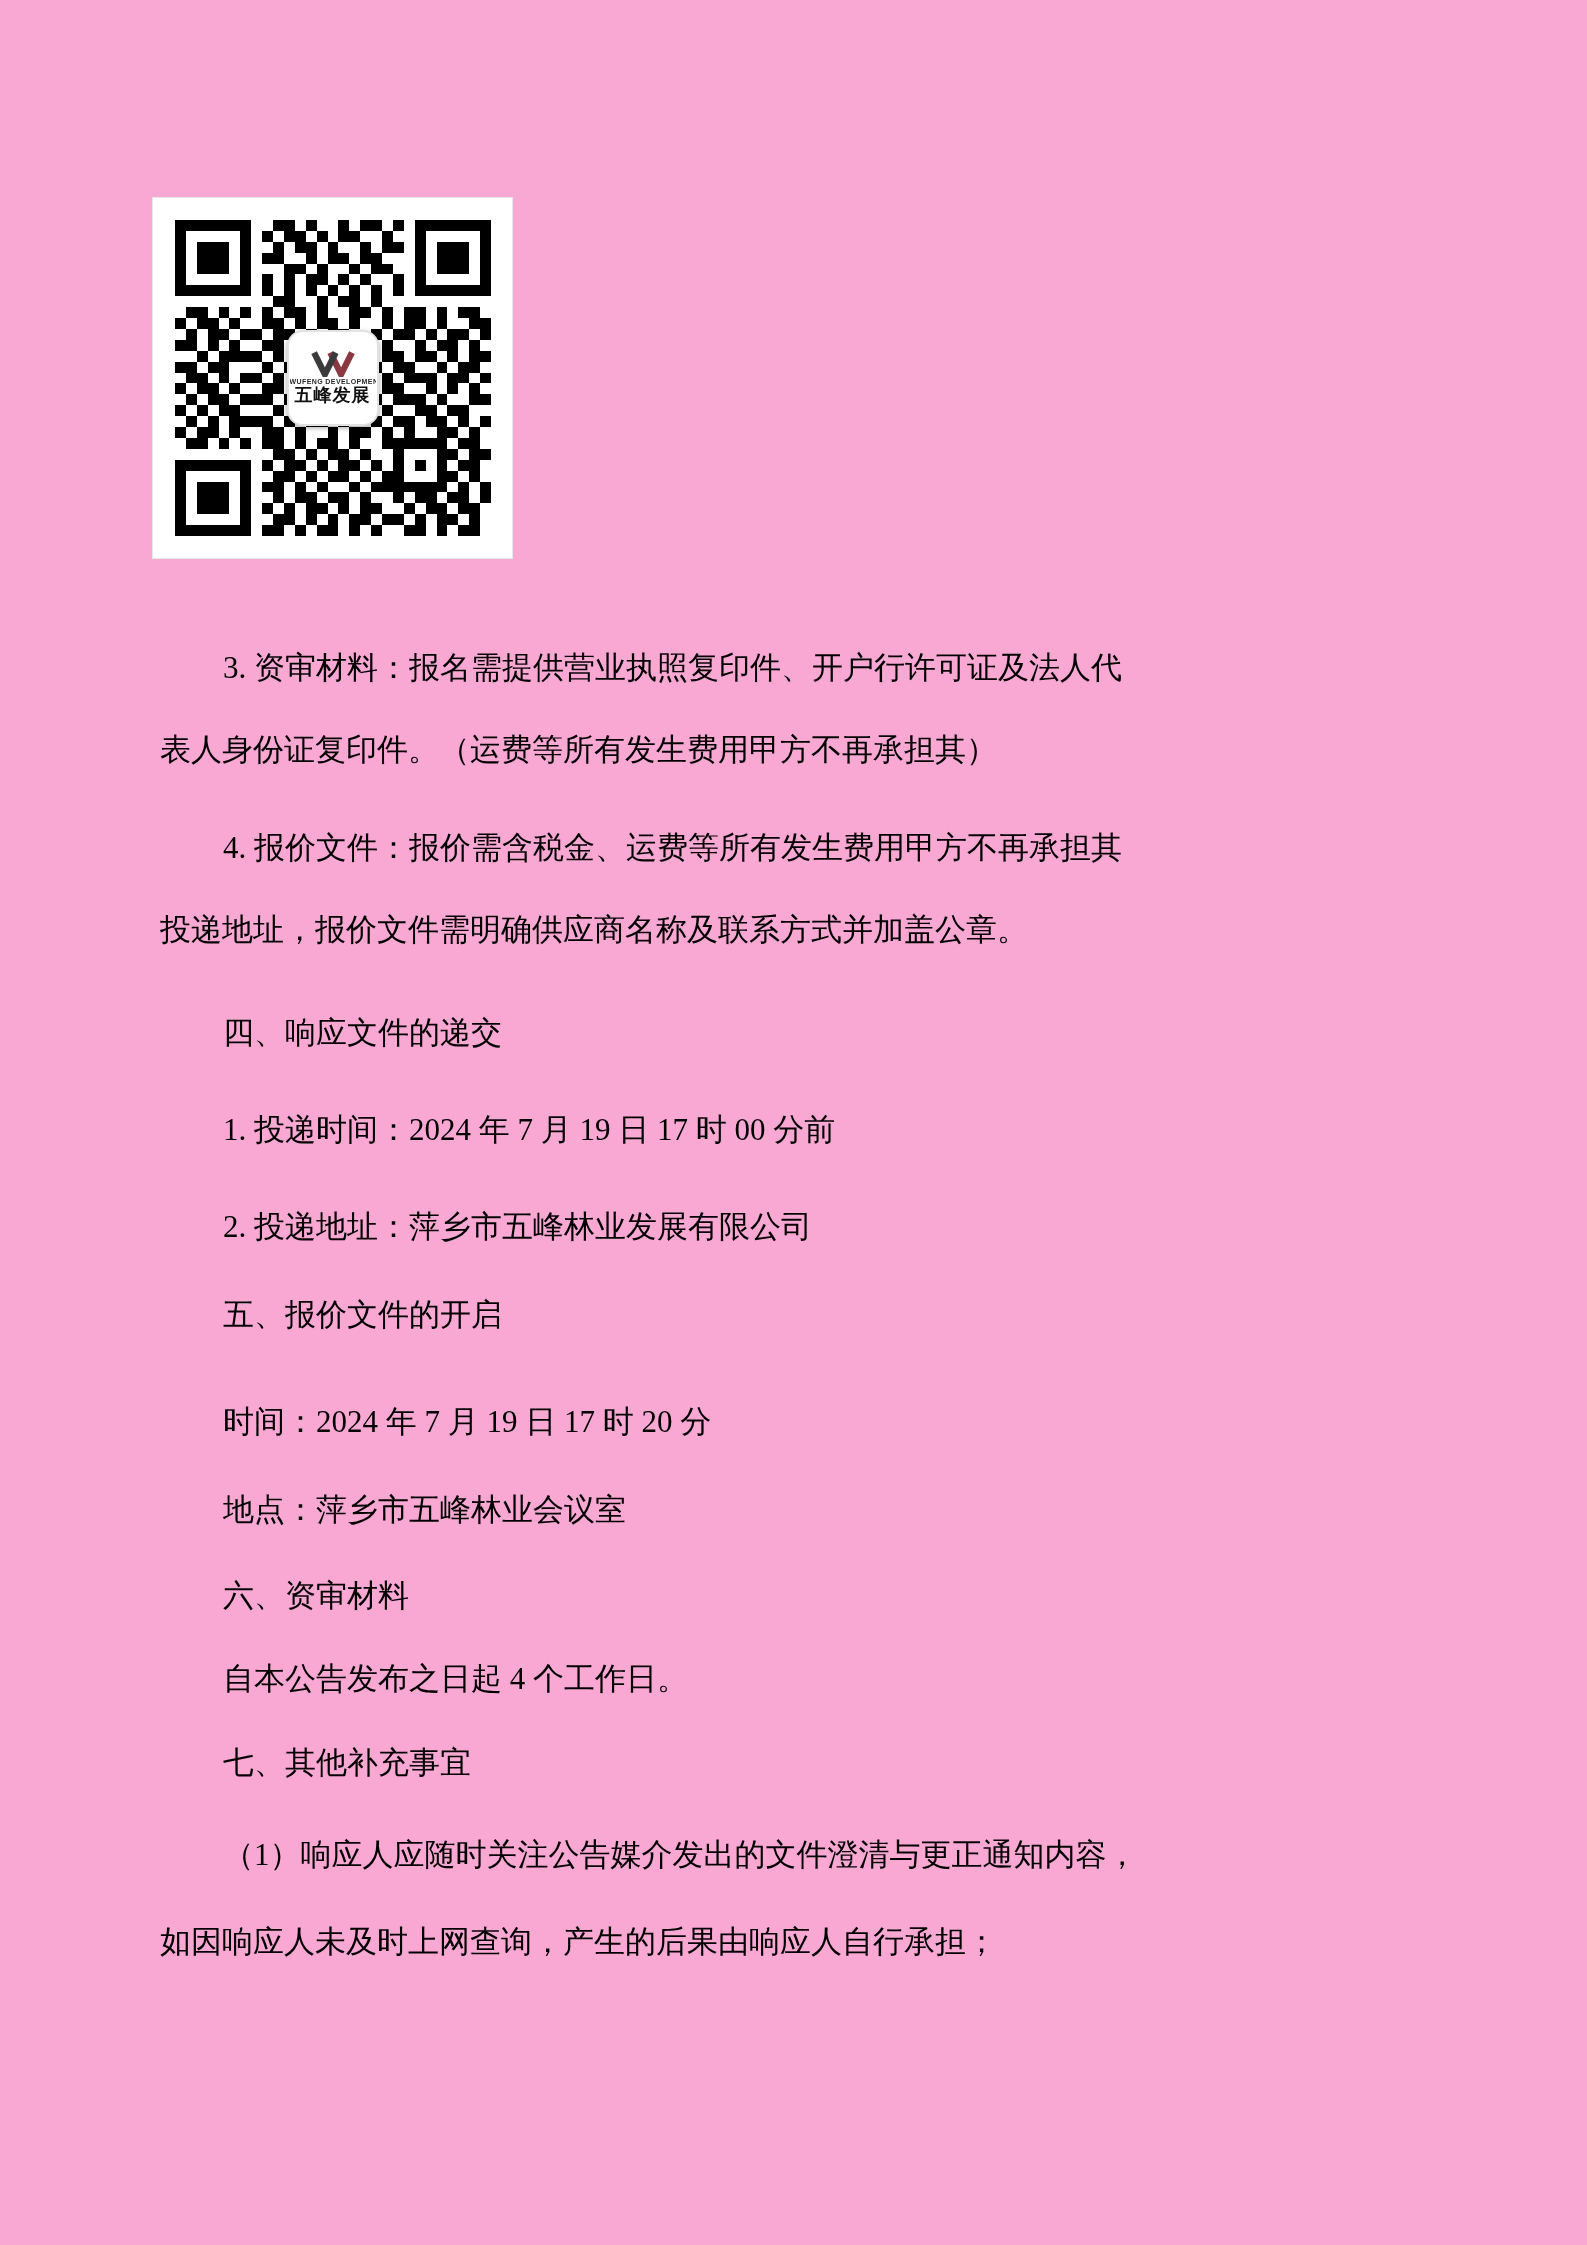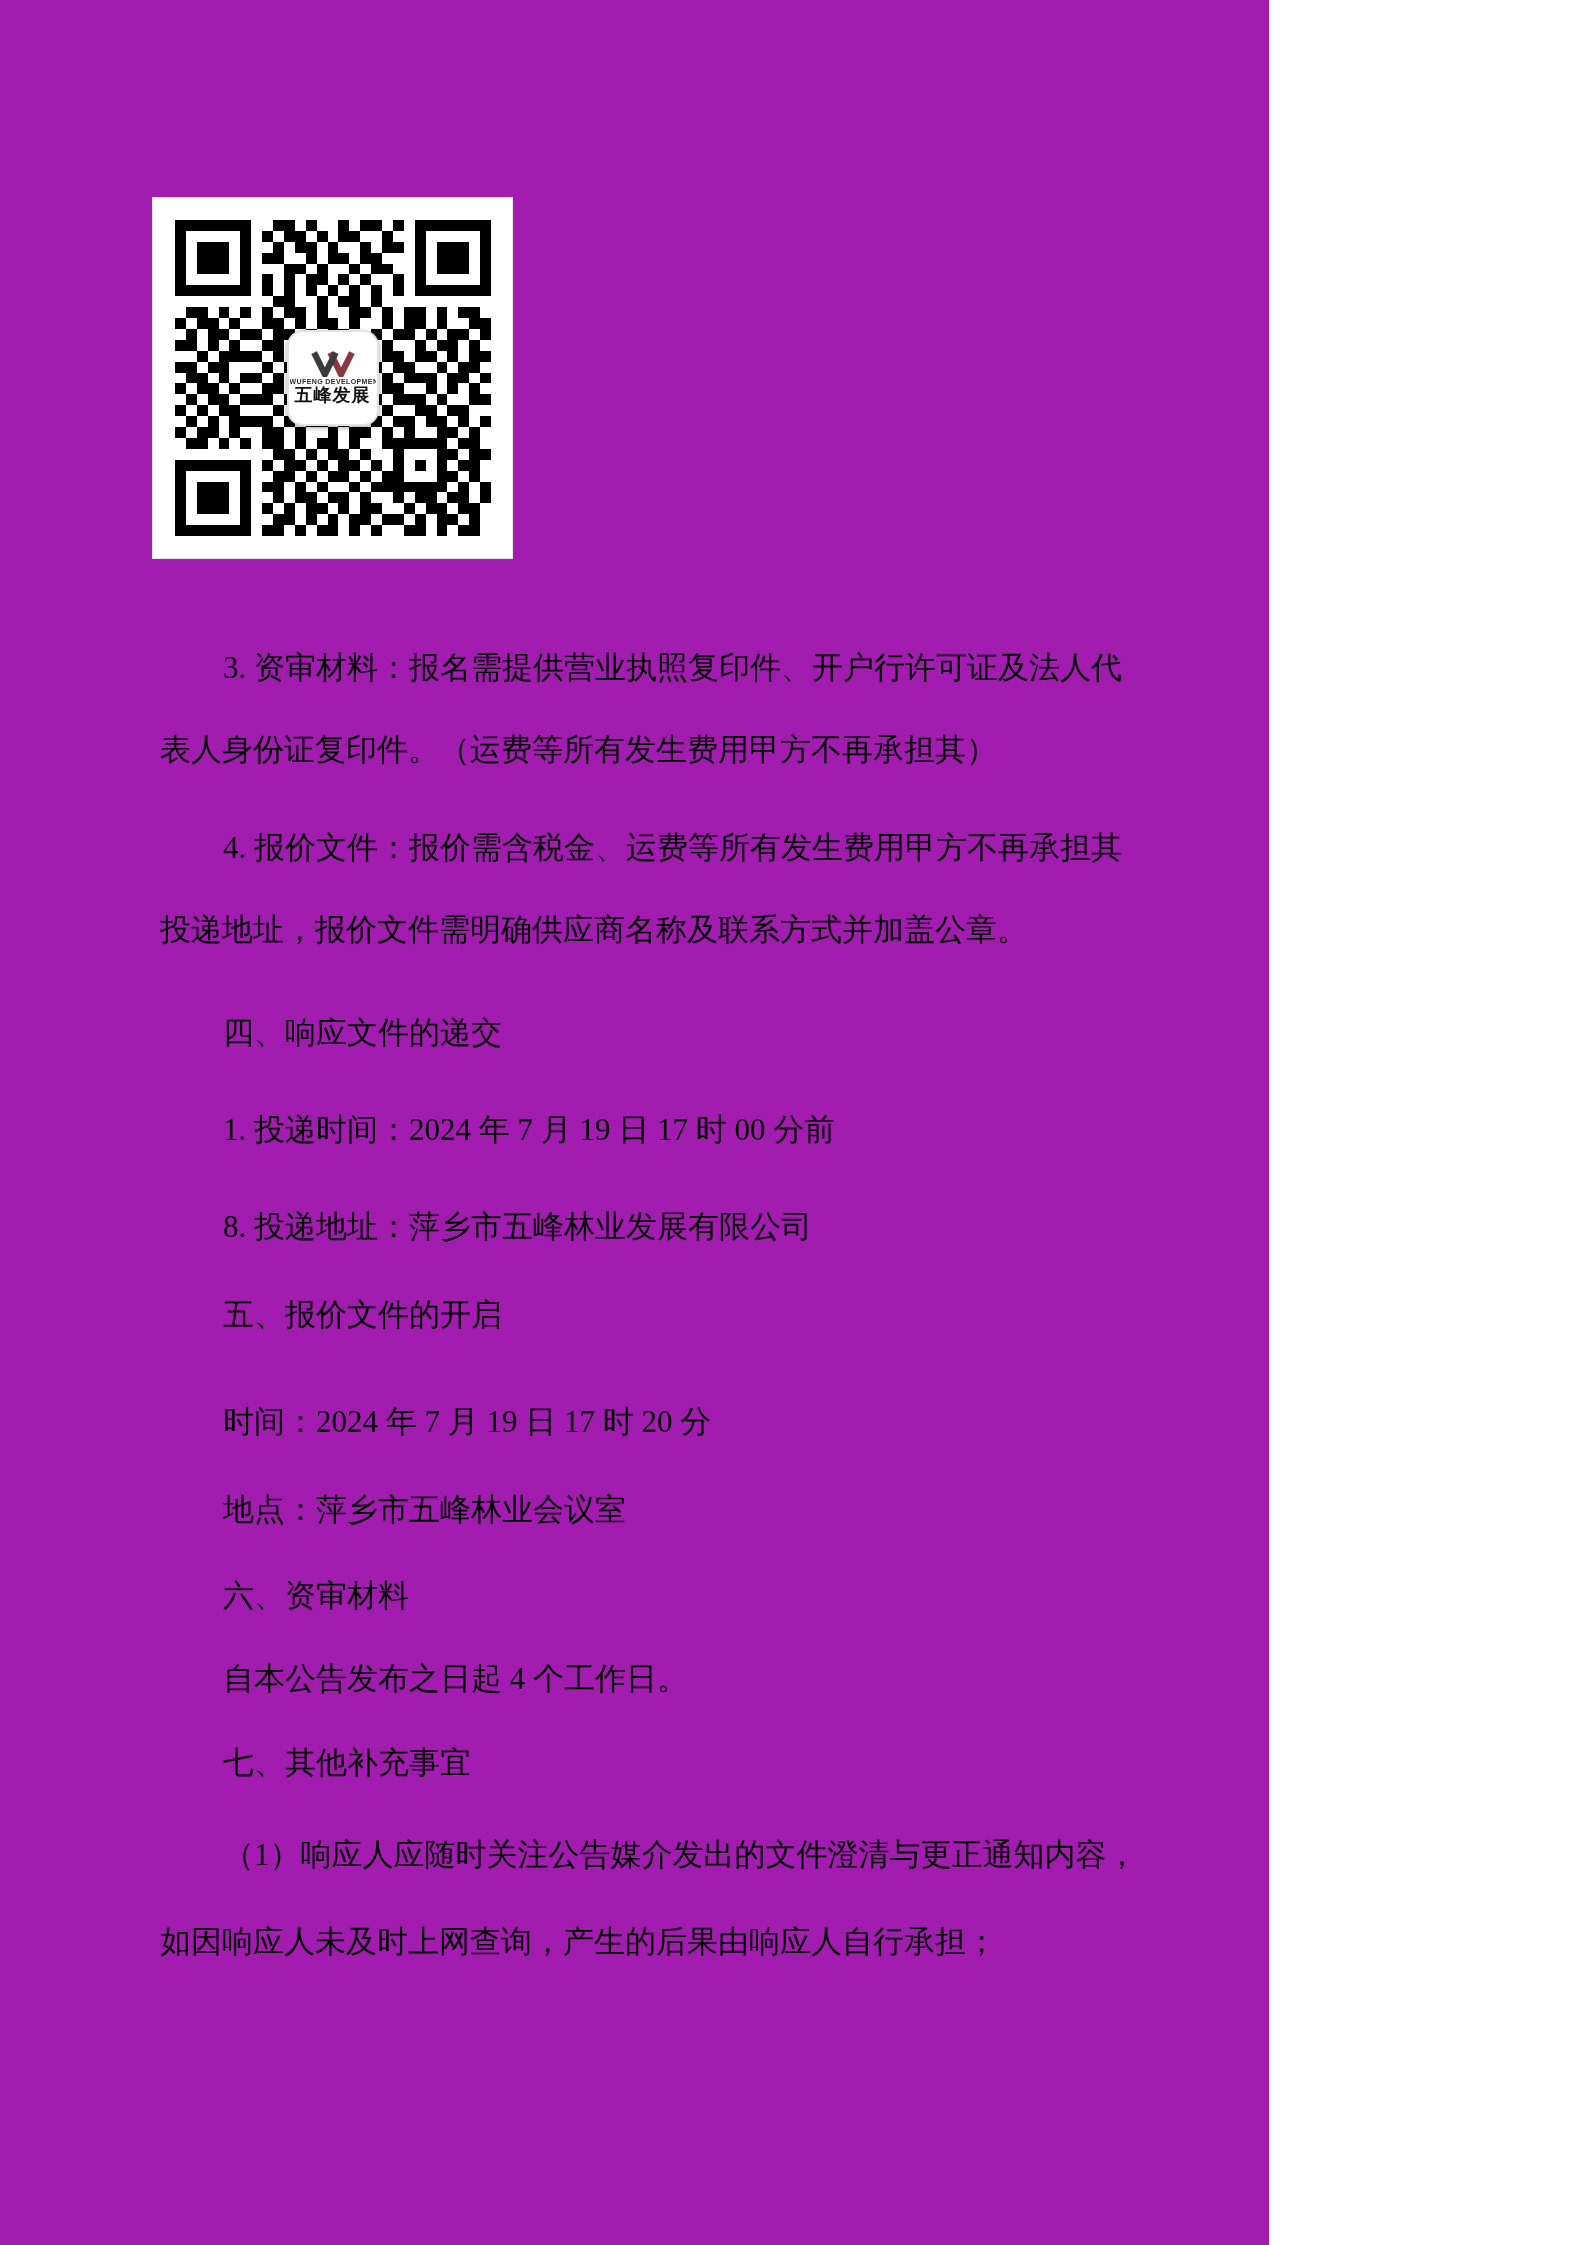--- a/index.html
+++ b/index.html
@@ -5,9 +5,9 @@
   html, body { margin: 0; padding: 0; background: #ffffff; }
   .page {
     position: relative;
-    width: 1269px;
+    width: 1587px;
     height: 2245px;
-    background: #a21caf;
+    background: #f9a8d4;
     overflow: hidden;
     font-family: "Liberation Serif", "DejaVu Serif", serif;
   }

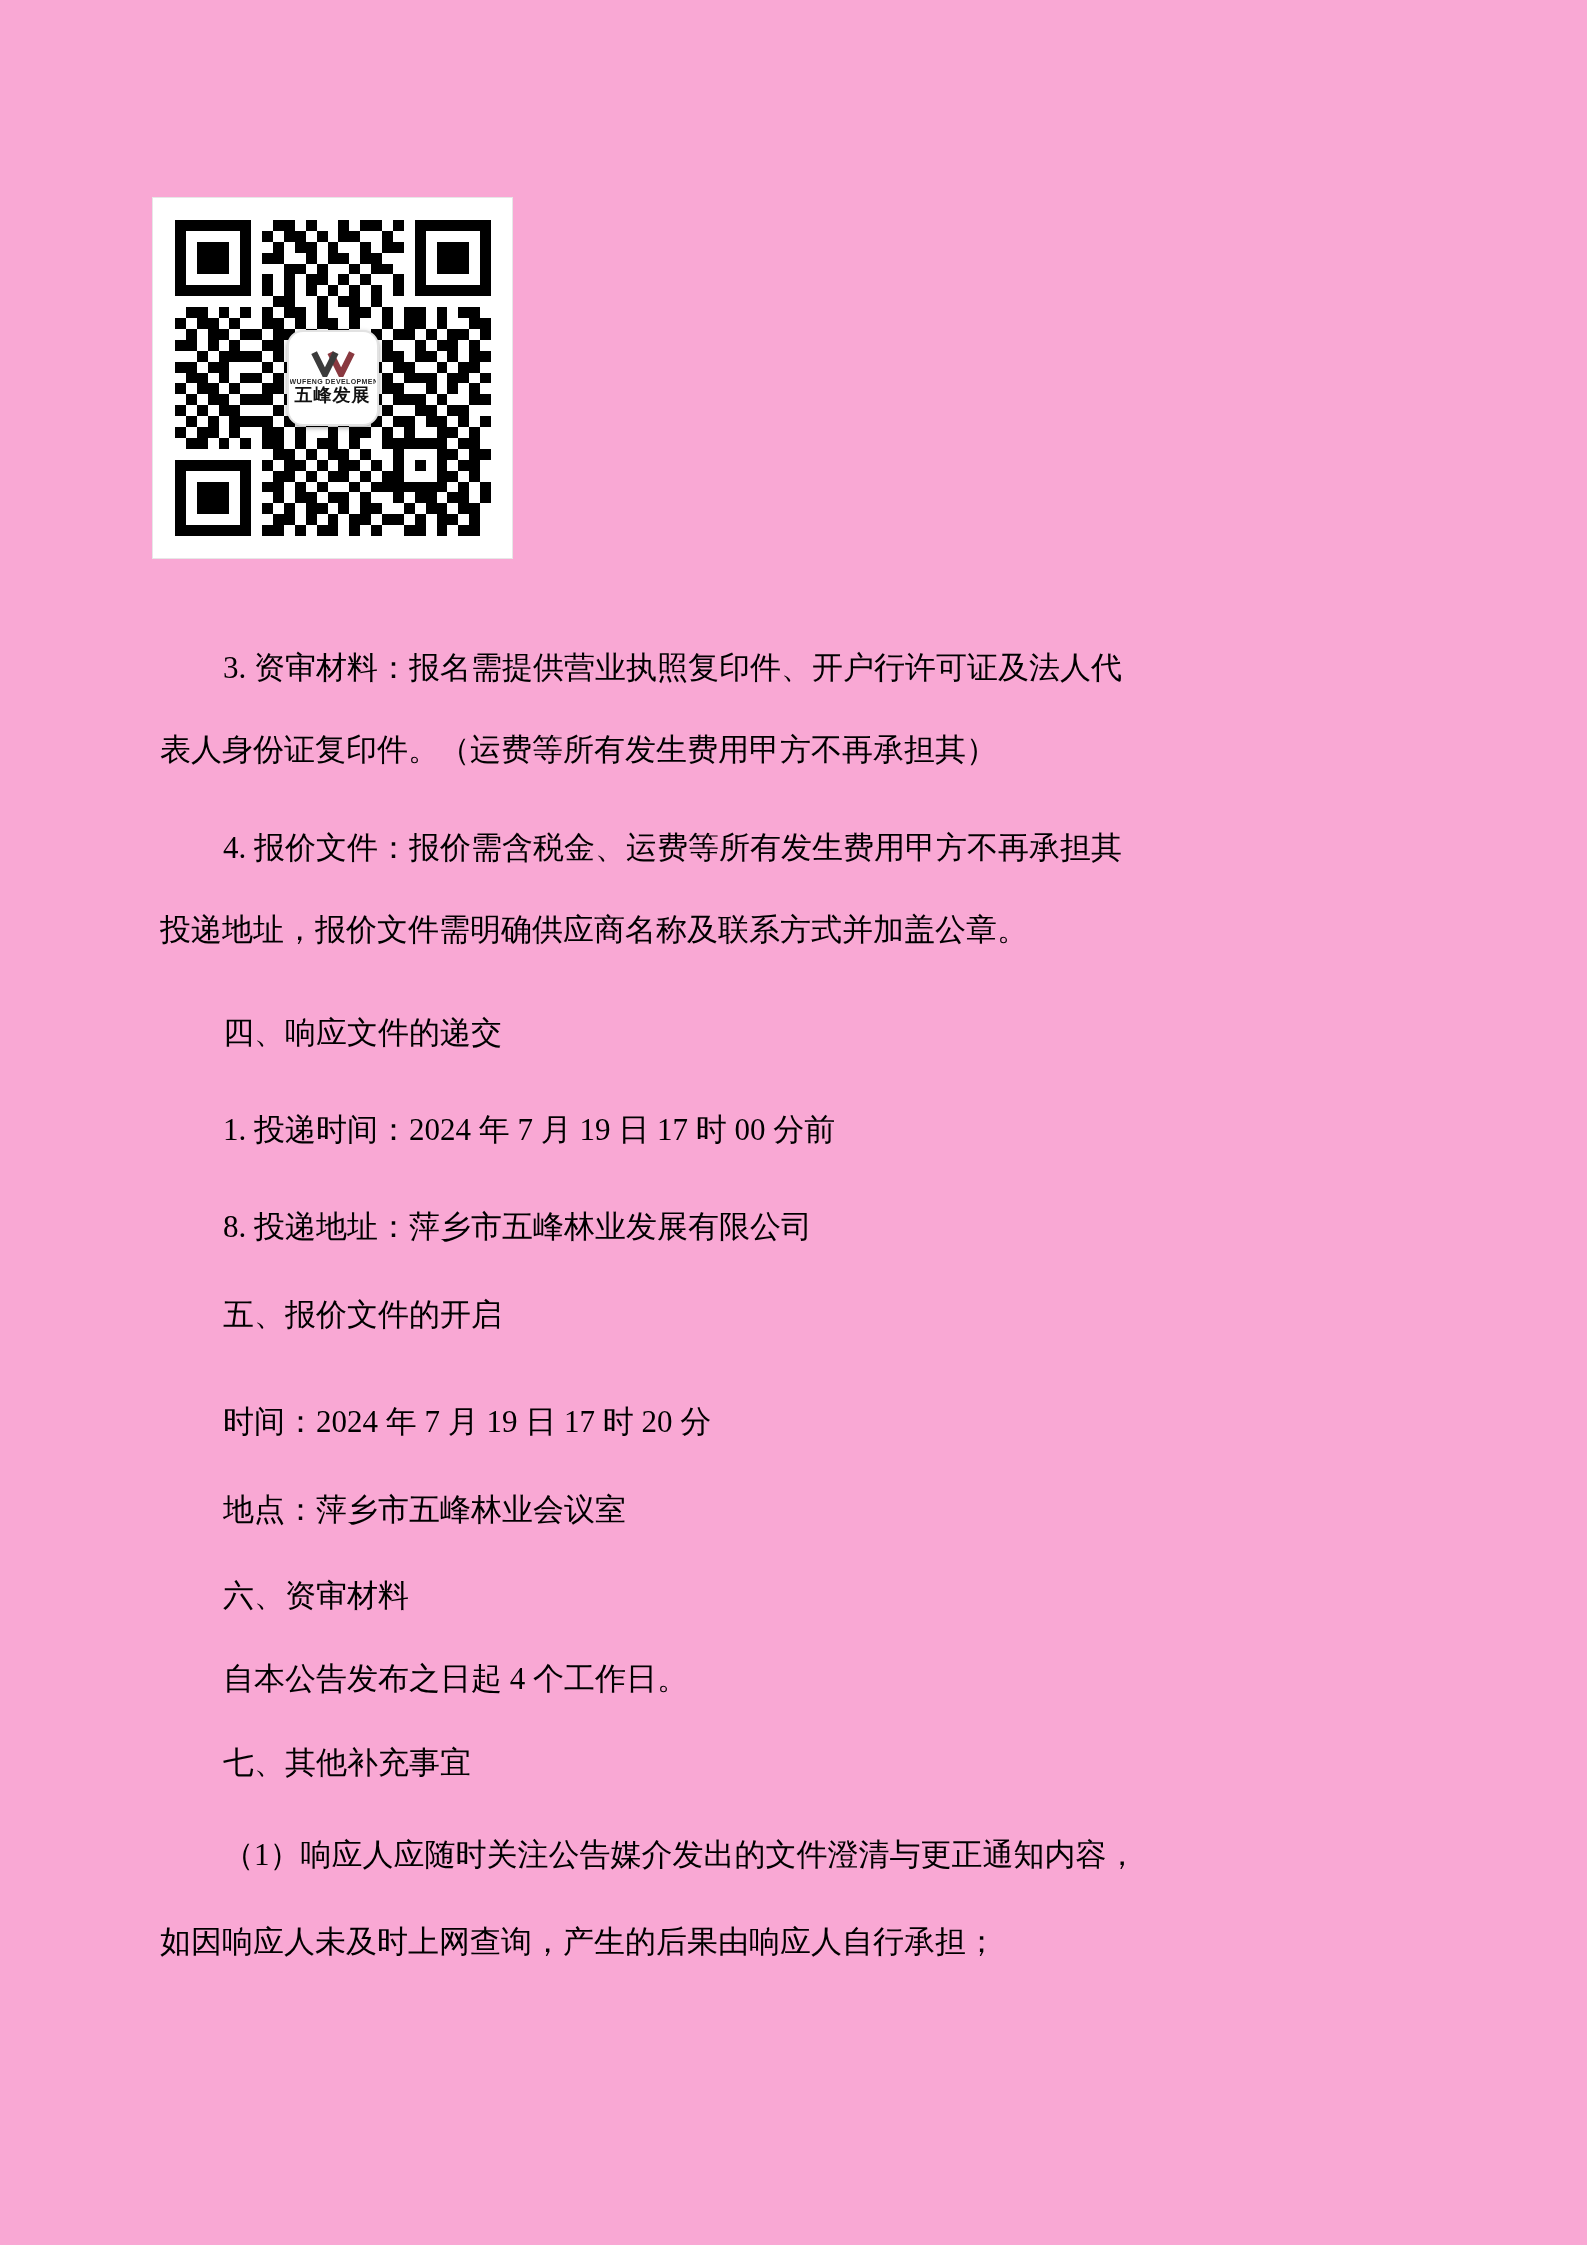--- a/index.html
+++ b/index.html
@@ -583,7 +583,7 @@
     <p class="doc-line noind t4">投递地址，报价文件需明确供应商名称及联系方式并加盖公章。</p>
     <p class="doc-line ind t5">四、响应文件的递交</p>
     <p class="doc-line ind t6">1. 投递时间：2024 年 7 月 19 日 17 时 00 分前</p>
-    <p class="doc-line ind t7">8. 投递地址：萍乡市五峰林业发展有限公司</p>
+    <p class="doc-line ind t7">2. 投递地址：萍乡市五峰林业发展有限公司</p>
     <p class="doc-line ind t8">五、报价文件的开启</p>
     <p class="doc-line ind t9">时间：2024 年 7 月 19 日 17 时 20 分</p>
     <p class="doc-line ind t10">地点：萍乡市五峰林业会议室</p>

